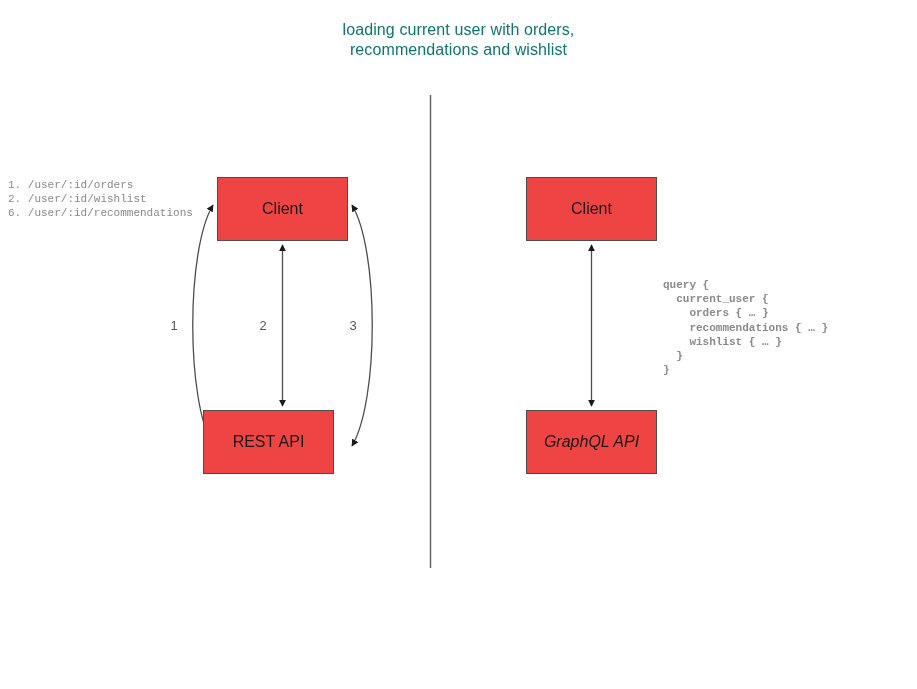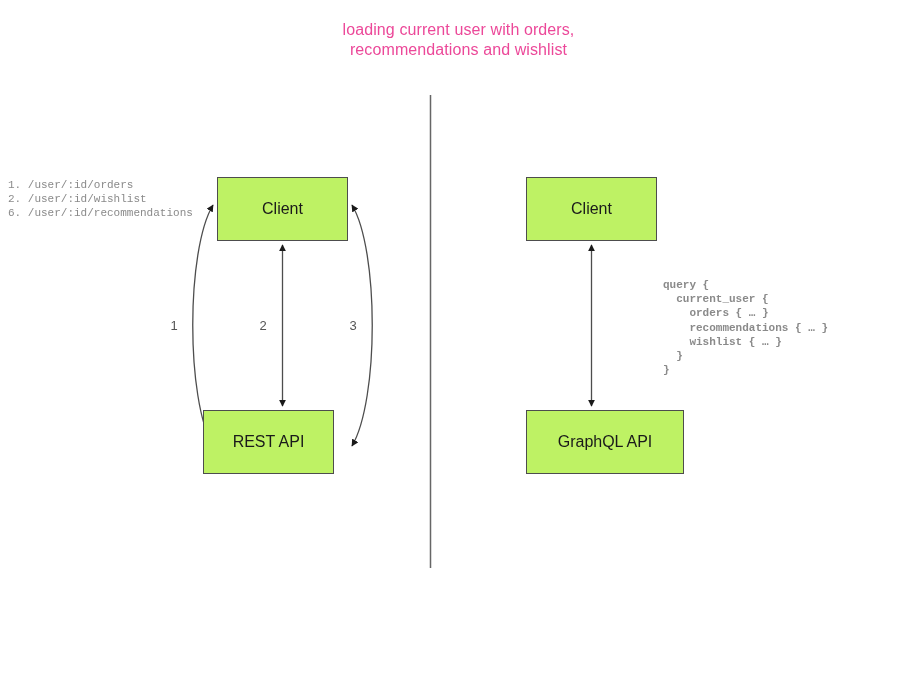--- a/index.html
+++ b/index.html
@@ -32,7 +32,7 @@
     text-align: center;
     font-size: 16px;
     line-height: 20px;
-    color: #ec4899;
+    color: #0f766e;
     letter-spacing: 0.1px;
     white-space: pre-line;
   }

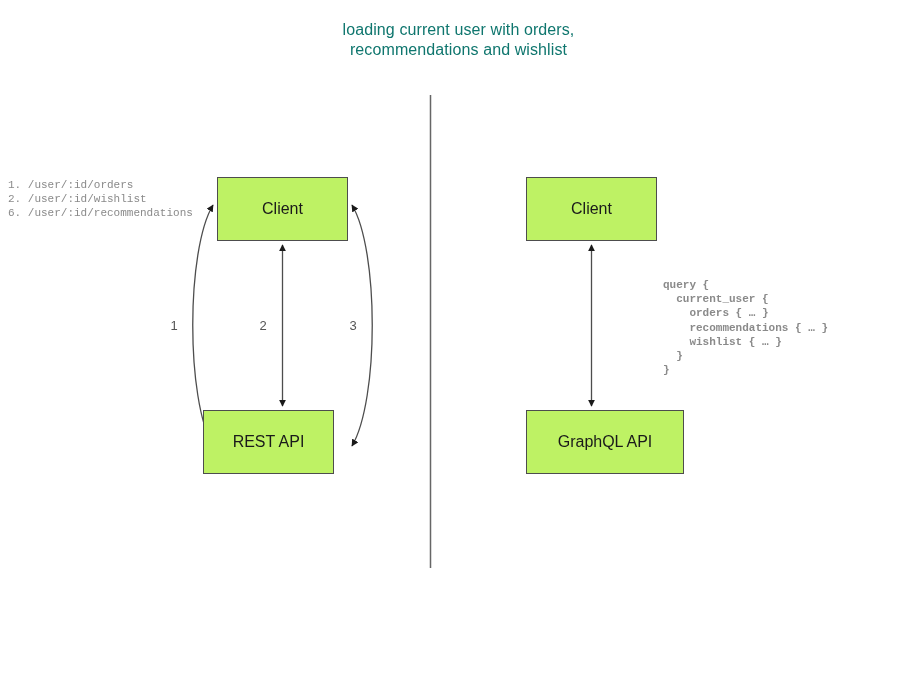--- a/index.html
+++ b/index.html
@@ -40,7 +40,7 @@
   .node-box {
     position: absolute;
     box-sizing: border-box;
-    background: #bef264;
+    background: #ef4444;
     border: 1.4px solid #4d4d4d;
     display: flex;
     align-items: center;

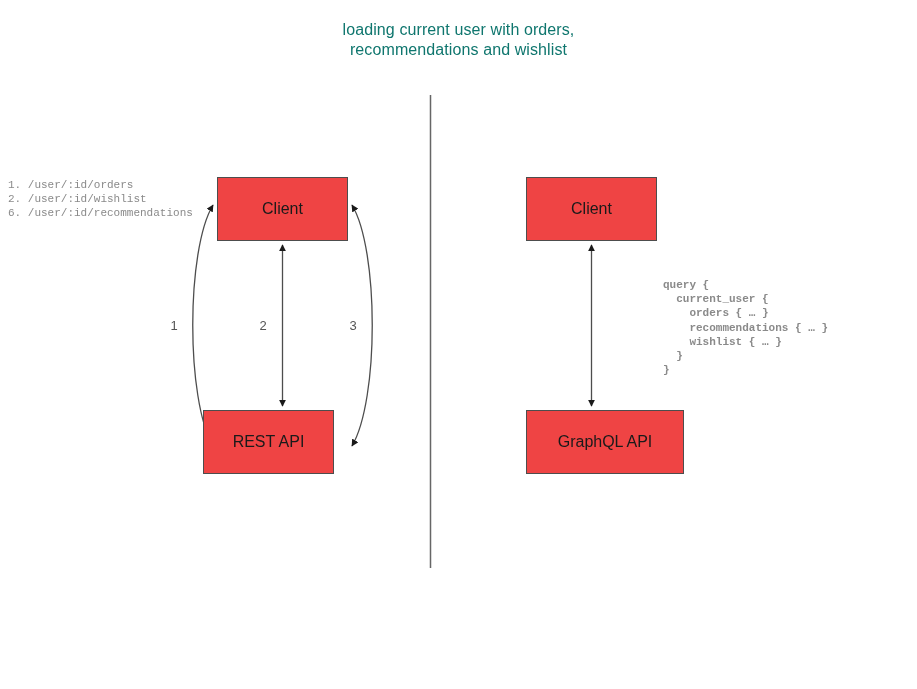--- a/index.html
+++ b/index.html
@@ -52,7 +52,7 @@
   #node-client-rest   { left: 217px; top: 177px; width: 131px; height: 64px; }
   #node-rest-api      { left: 203px; top: 410px; width: 131px; height: 64px; }
   #node-client-gql    { left: 526px; top: 177px; width: 131px; height: 64px; }
-  #node-graphql-api   { left: 526px; top: 410px; width: 158px; height: 64px; }
+  #node-graphql-api   { left: 526px; top: 410px; width: 131px; height: 64px; font-style: italic; }
 
   .edge-label {
     position: absolute;

